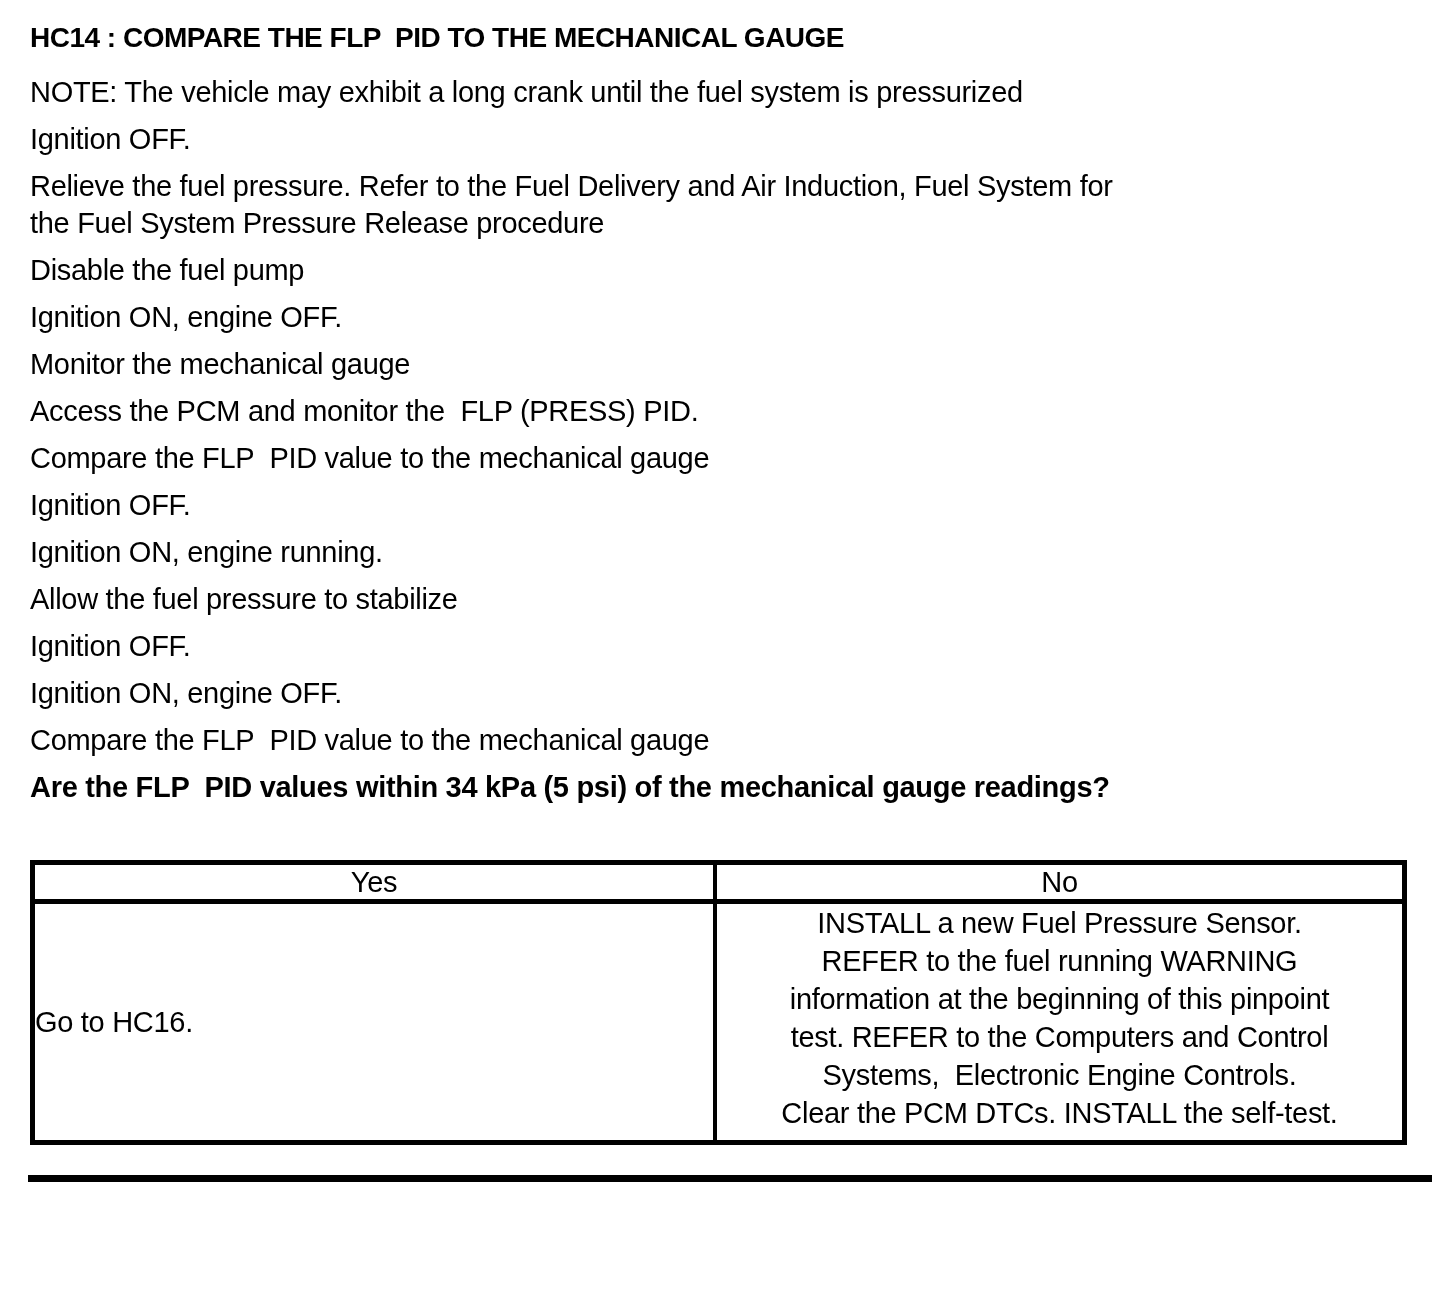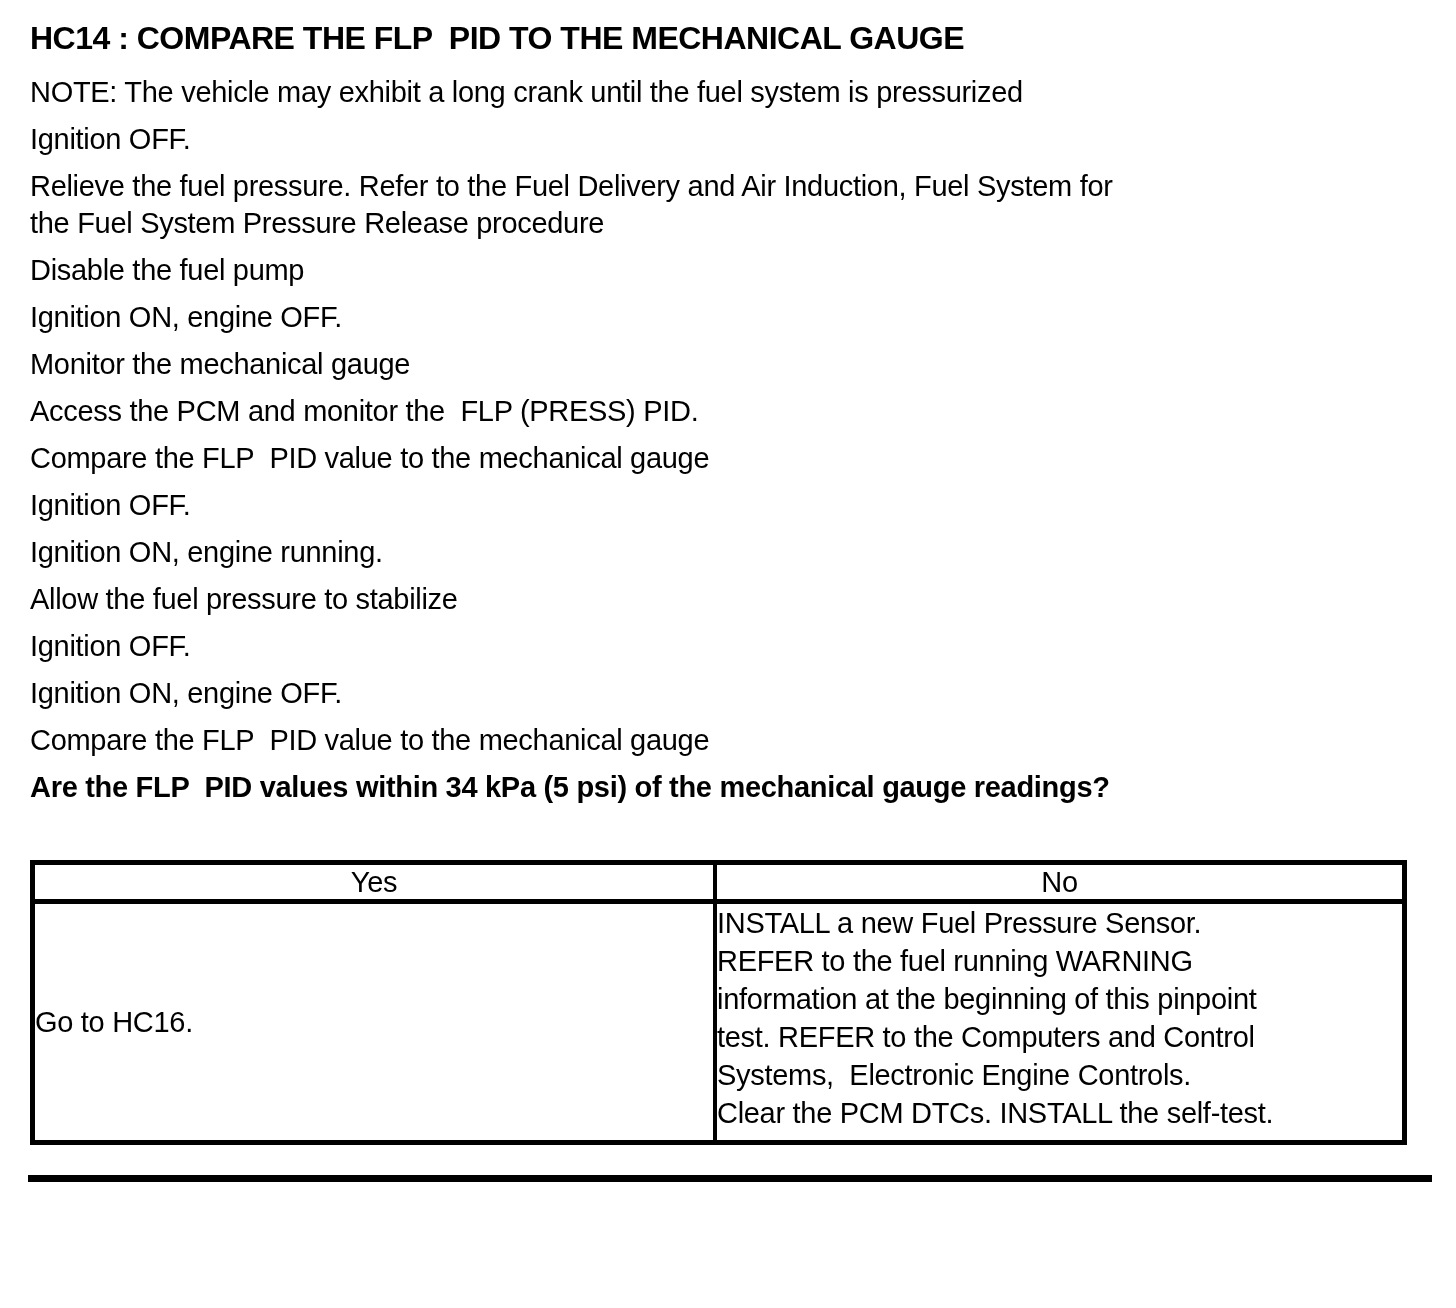--- a/index.html
+++ b/index.html
@@ -18,7 +18,7 @@
     padding: 22px 30px 0 30px;
   }
   .doc-title {
-    font-size: 32px;
+    font-size: 28px;
     font-weight: bold;
     letter-spacing: -0.5px;
     line-height: 32px;

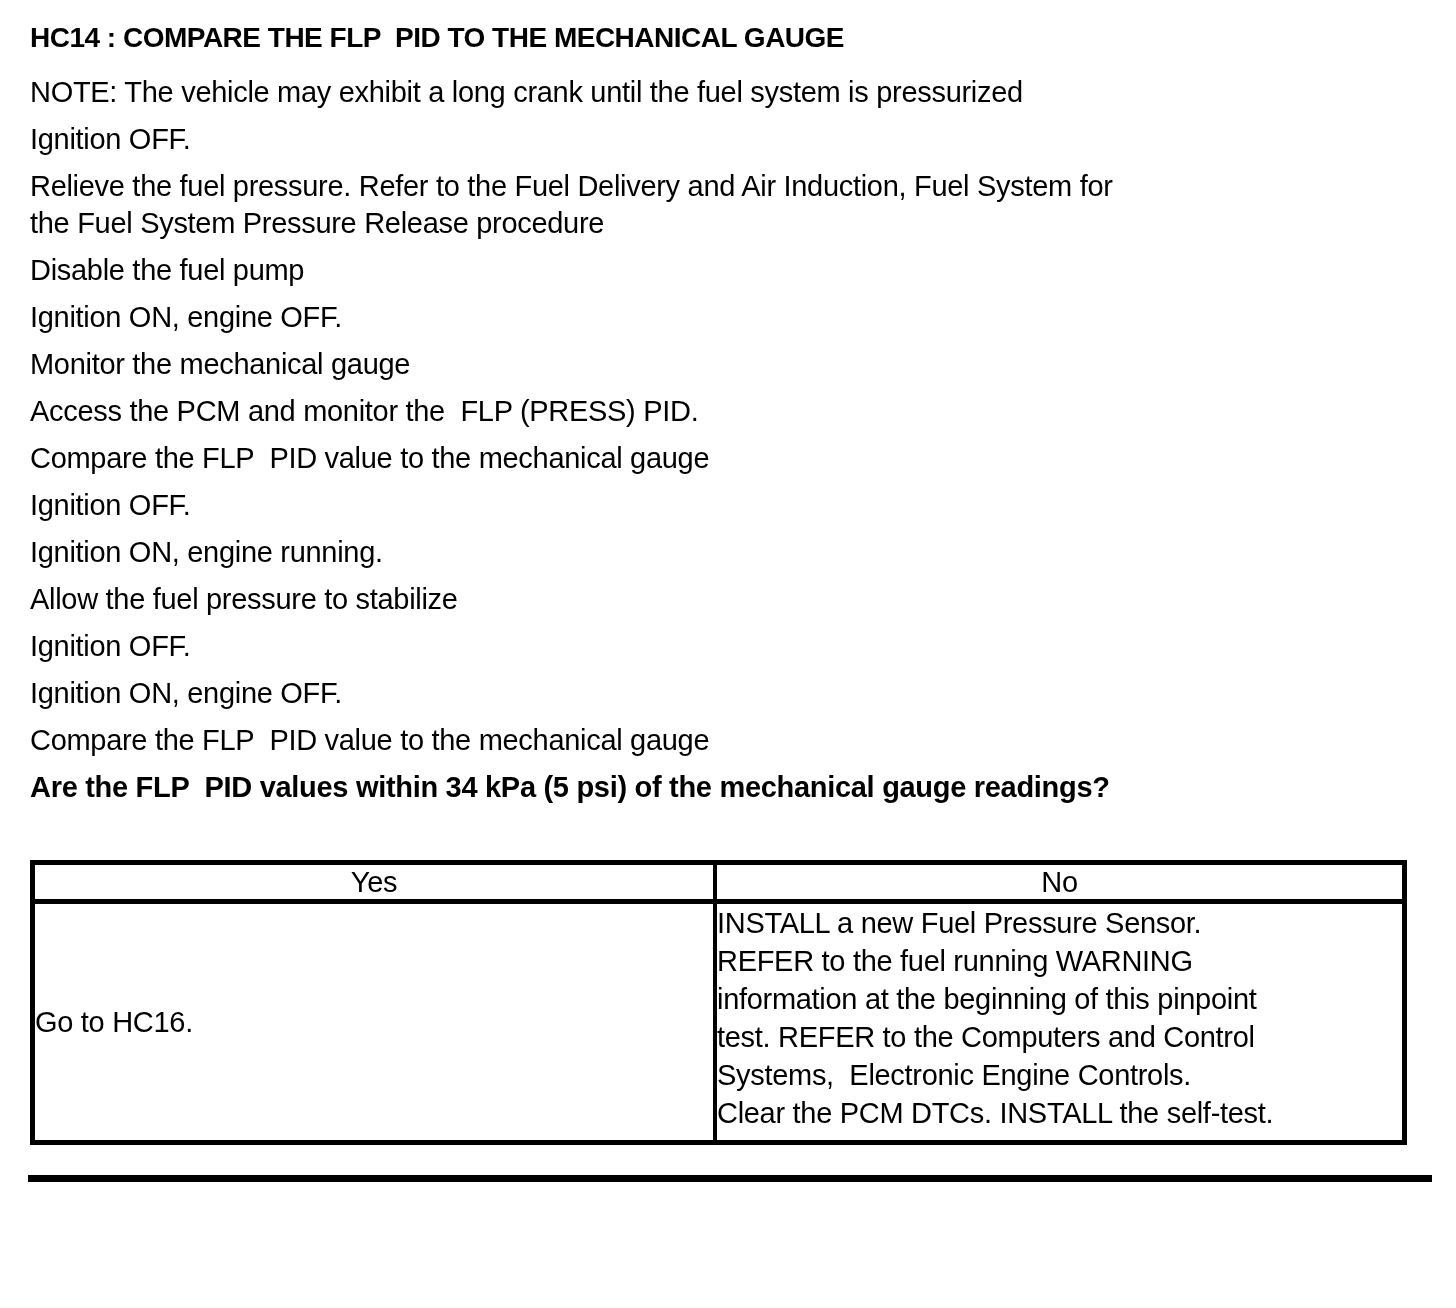--- a/index.html
+++ b/index.html
@@ -69,6 +69,7 @@
     padding: 4px 2px 2px 2px;
   }
   .no-line {
+    text-align: center;
     line-height: 38px;
     white-space: pre-wrap;
   }

